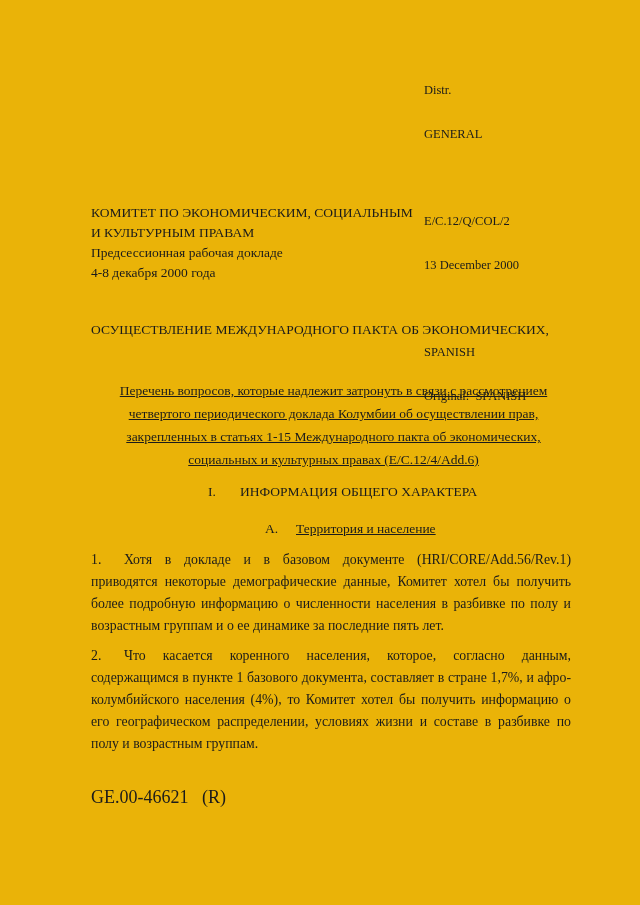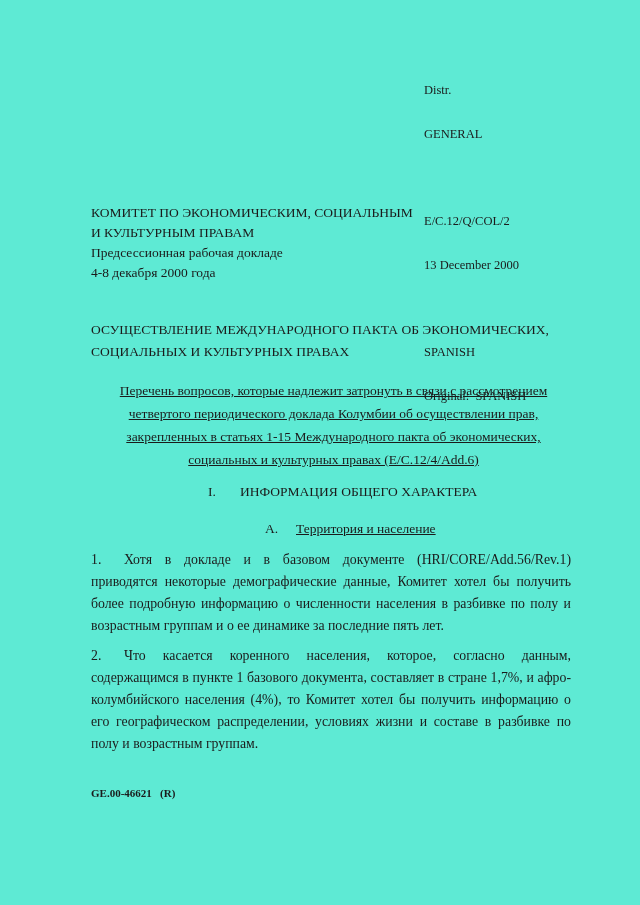--- a/index.html
+++ b/index.html
@@ -11,7 +11,7 @@
     position: relative;
     width: 640px;
     height: 905px;
-    background: #5eead4;
+    background: #eab308;
     font-family: "Liberation Serif", serif;
     color: #1b1b1b;
     overflow: hidden;

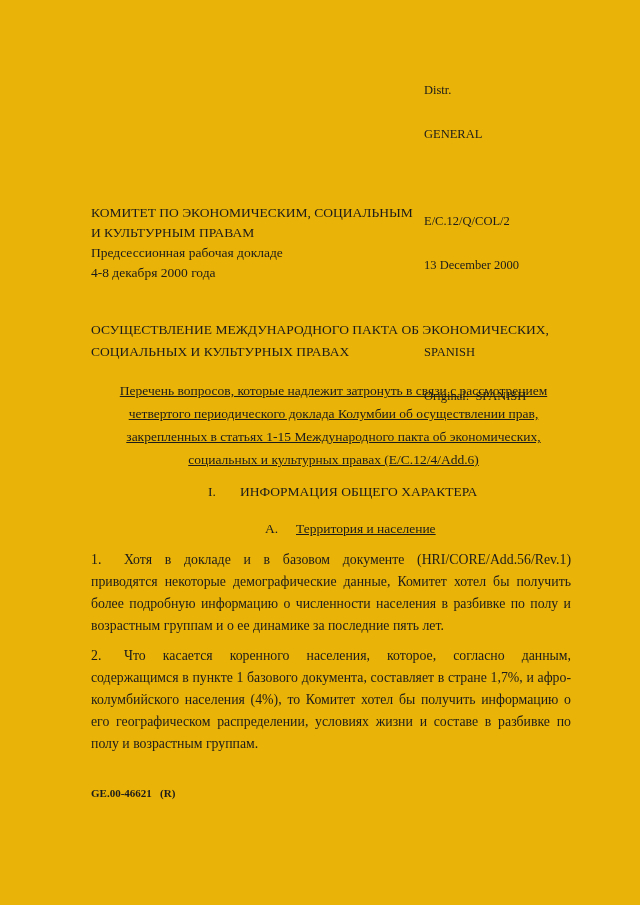--- a/index.html
+++ b/index.html
@@ -119,7 +119,6 @@
 
   <div class="doc-title">
     <div>ОСУЩЕСТВЛЕНИЕ МЕЖДУНАРОДНОГО ПАКТА ОБ ЭКОНОМИЧЕСКИХ,</div>
-    <div>СОЦИАЛЬНЫХ И КУЛЬТУРНЫХ ПРАВАХ</div>
   </div>
 
   <div class="subtitle">

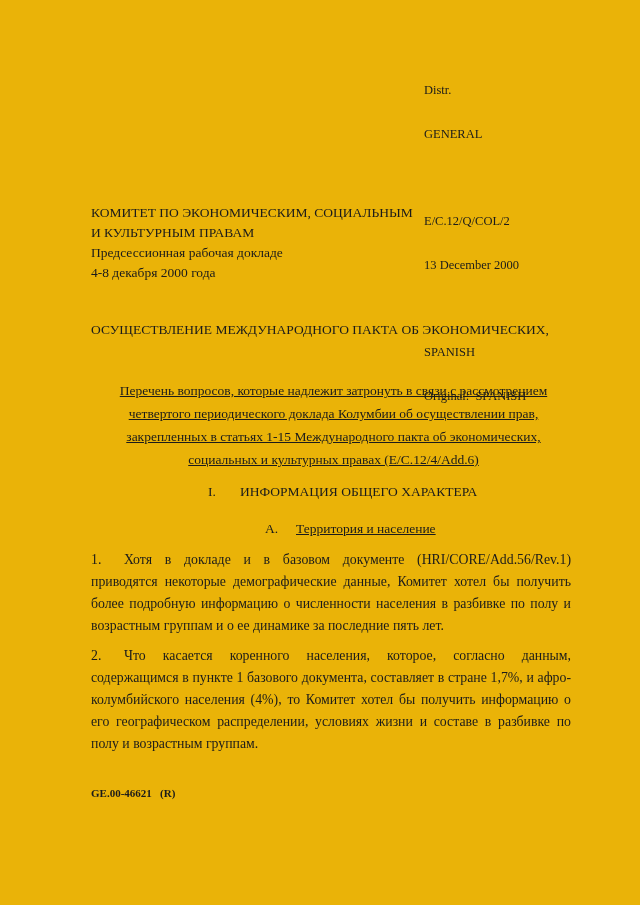--- a/index.html
+++ b/index.html
@@ -89,9 +89,8 @@
     position: absolute;
     left: 91px;
     top: 787px;
-    font-size: 11px;
+    font-size: 18px;
     white-space: pre-wrap;
-    font-weight: bold;
   }
 </style>
 </head>

